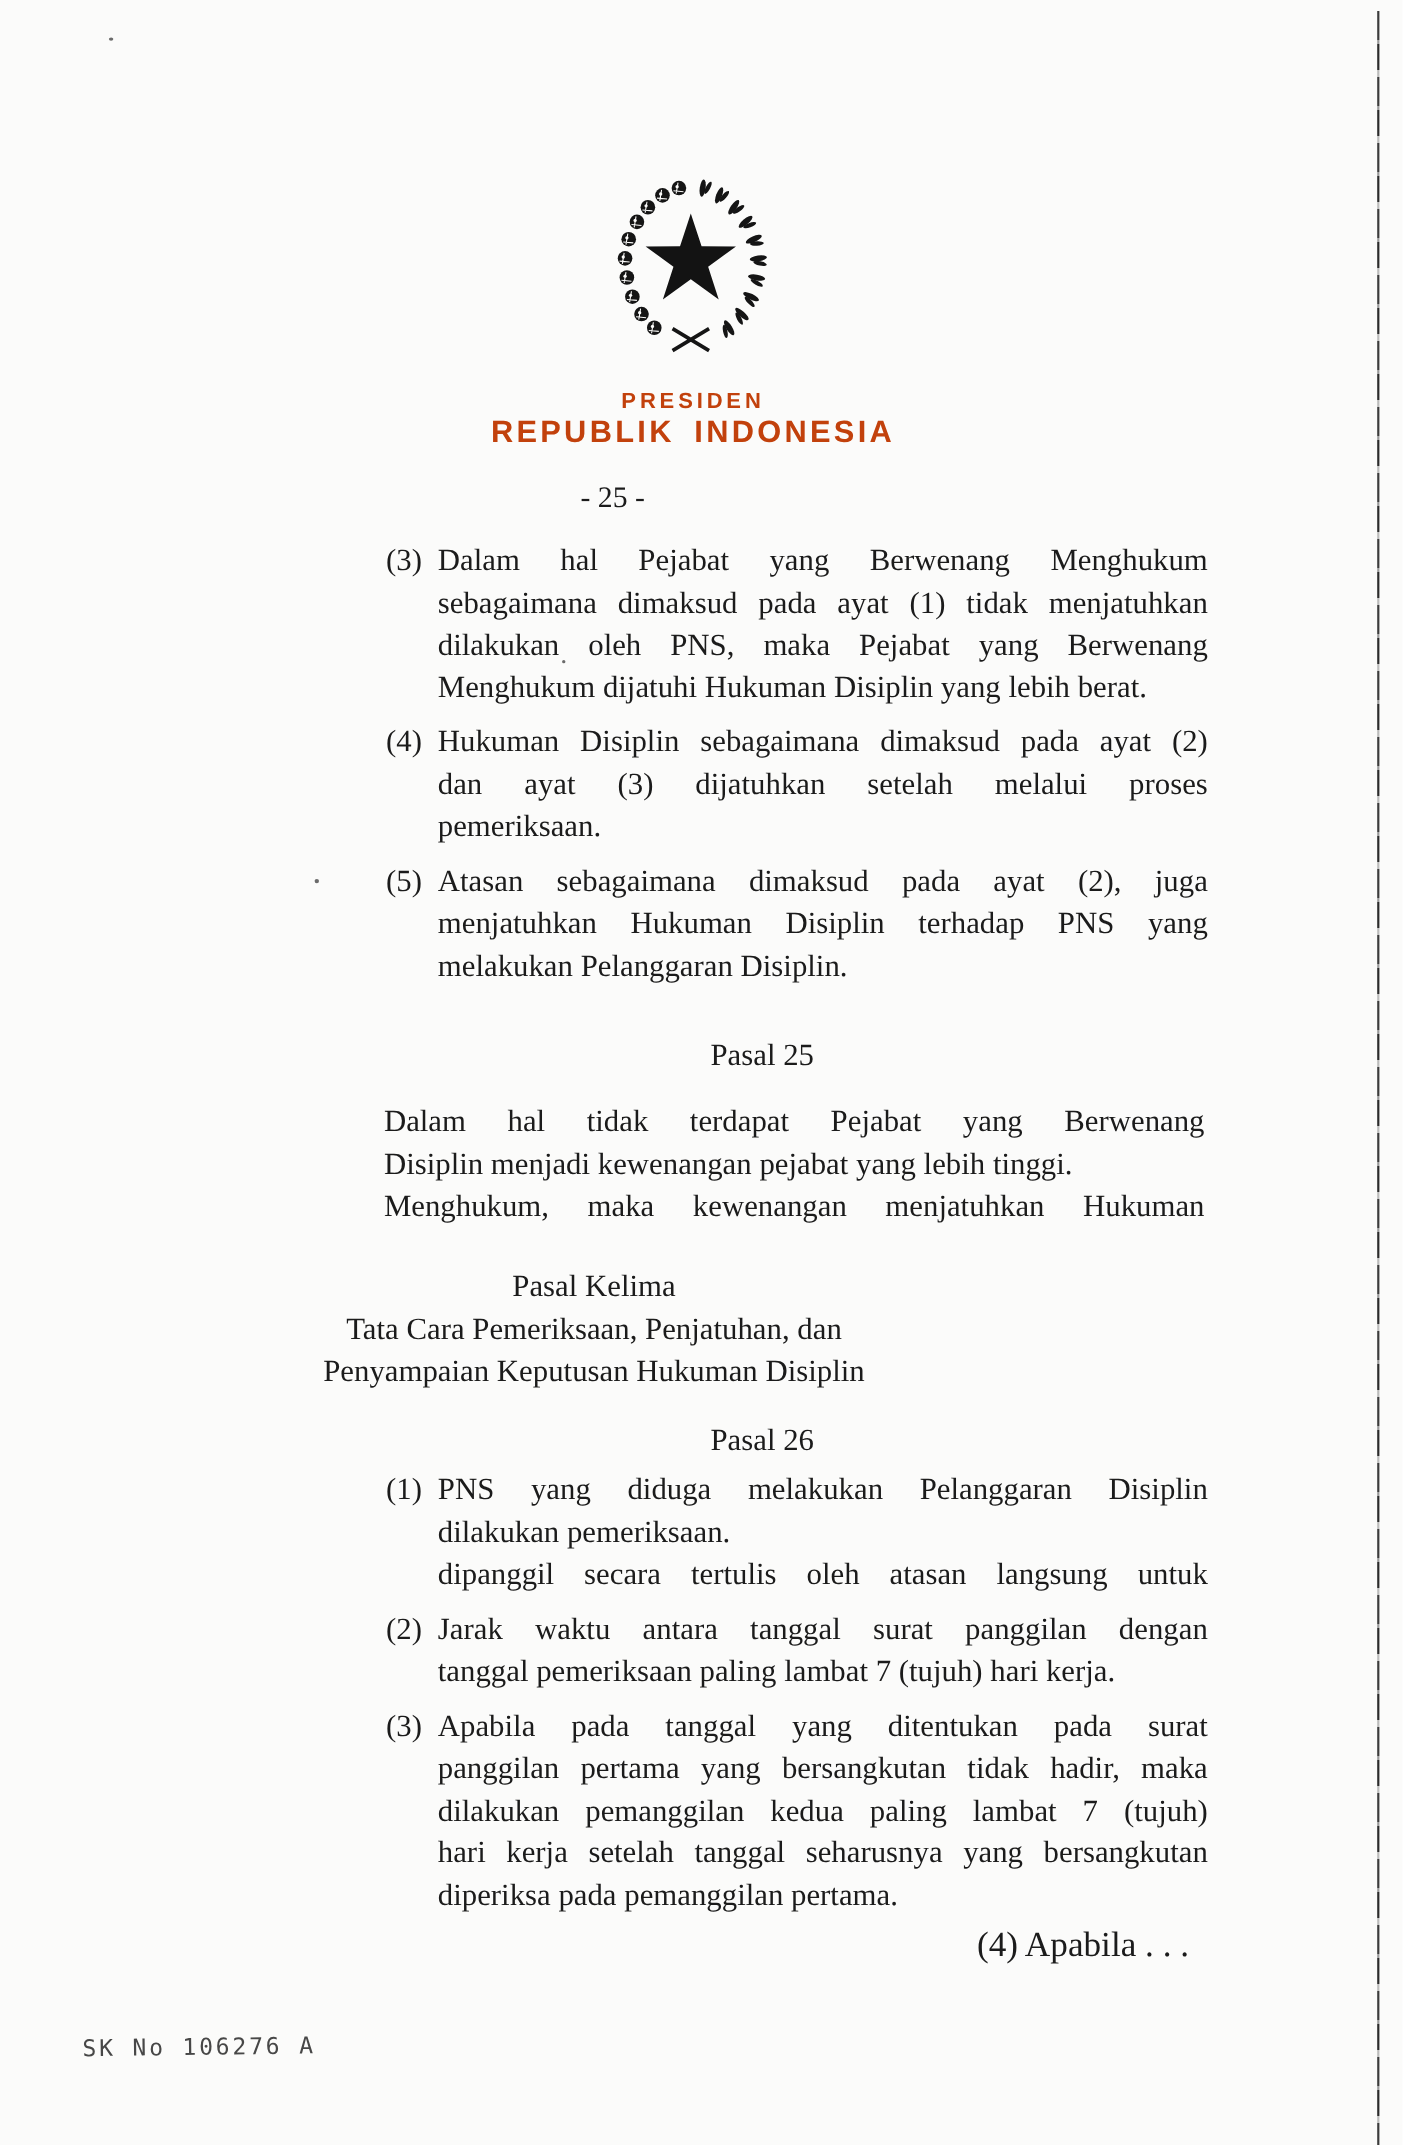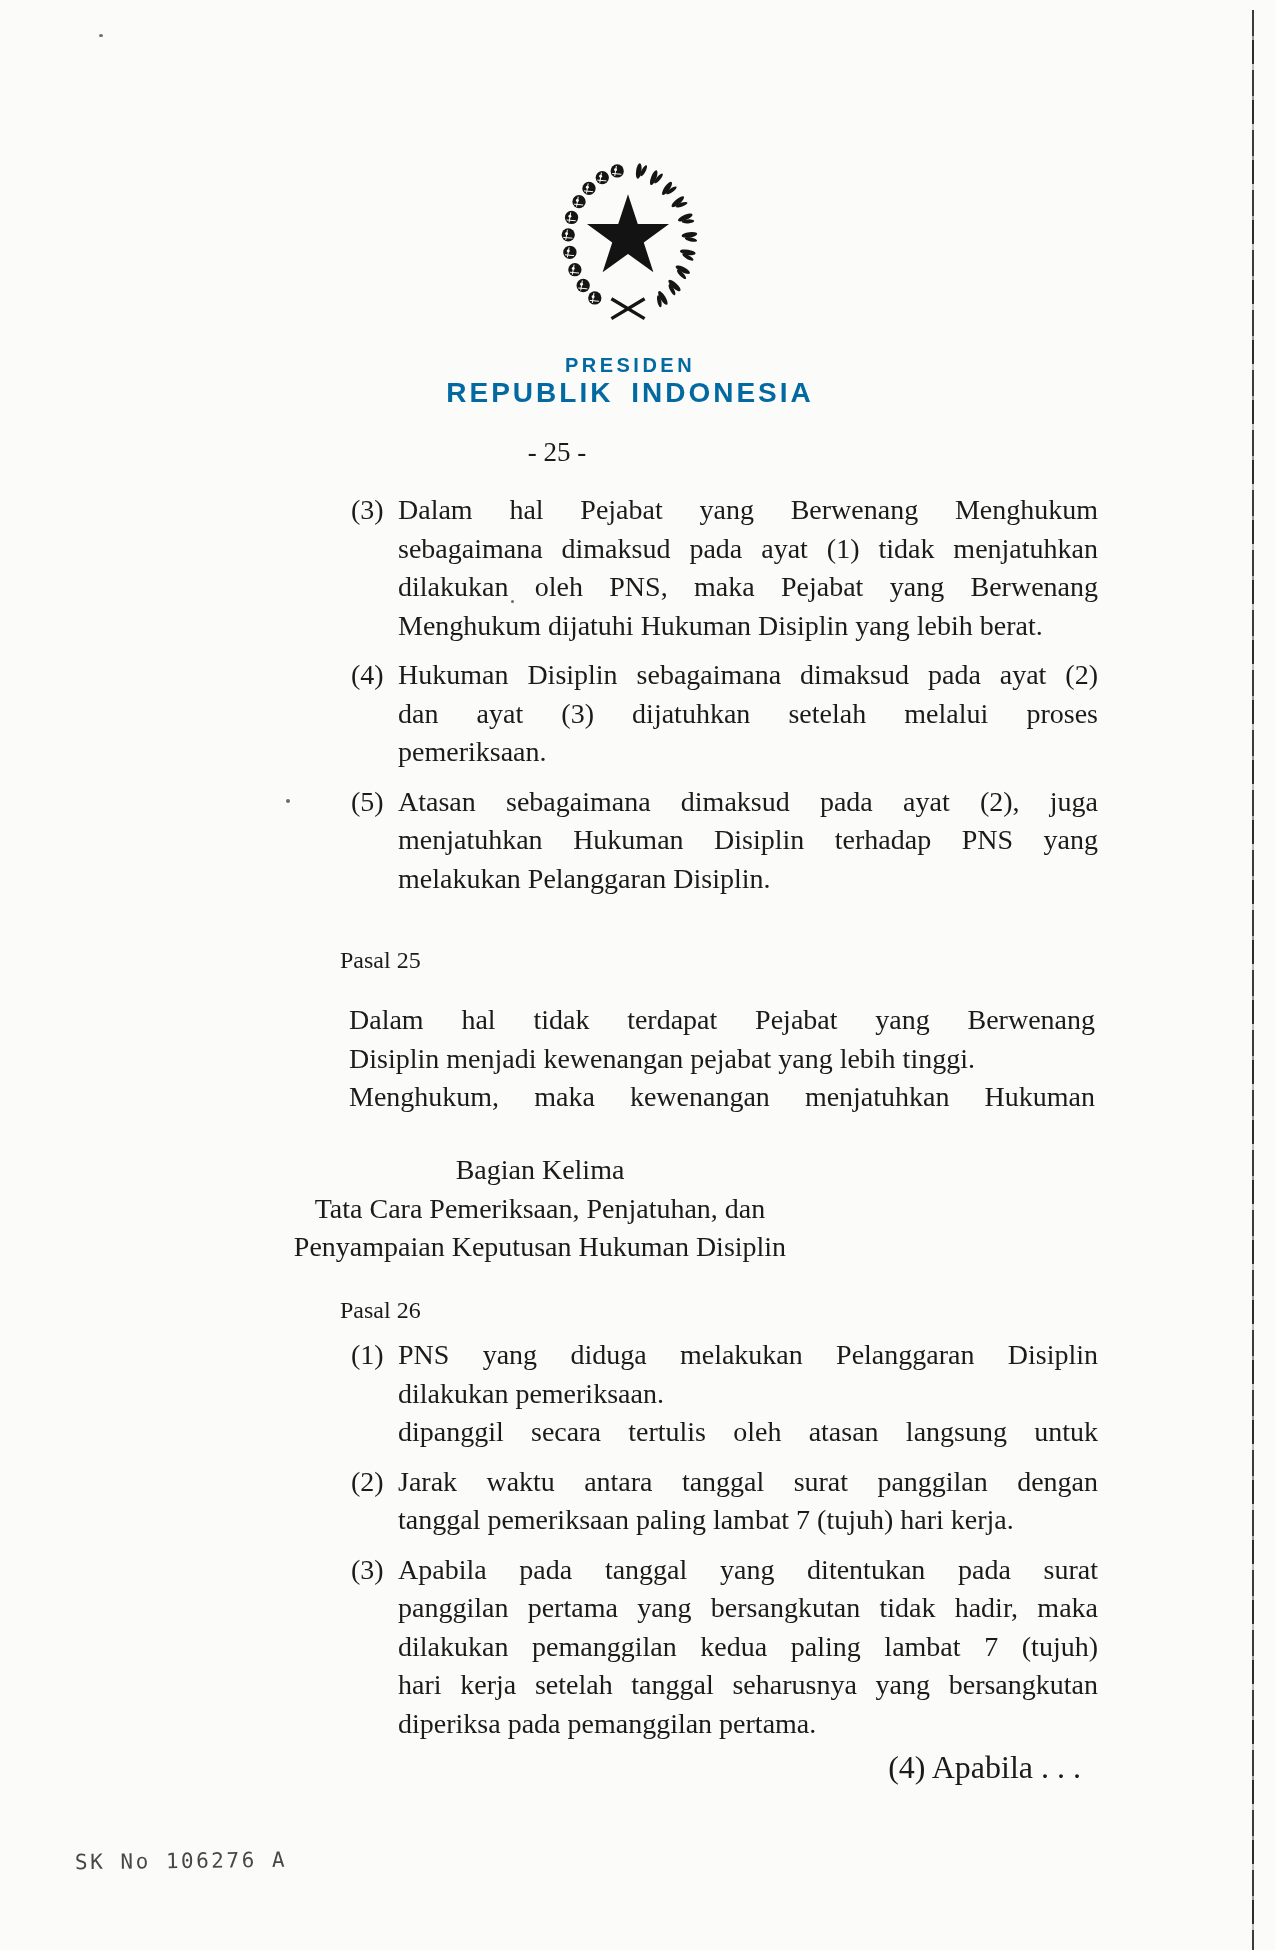--- a/index.html
+++ b/index.html
@@ -23,7 +23,7 @@
   .letterhead {
     position:absolute; left:430px; top:352px; width:400px;
     text-align:center; font-family:"Liberation Sans","DejaVu Sans",sans-serif;
-    font-weight:700; color:#0369a1;
+    font-weight:700; color:#c2410c;
   }
   .letterhead .lh1 { font-size:20px; letter-spacing:3.5px; line-height:27px; }
   .letterhead .lh2 { font-size:28px; letter-spacing:3px; word-spacing:7px; line-height:27px; }

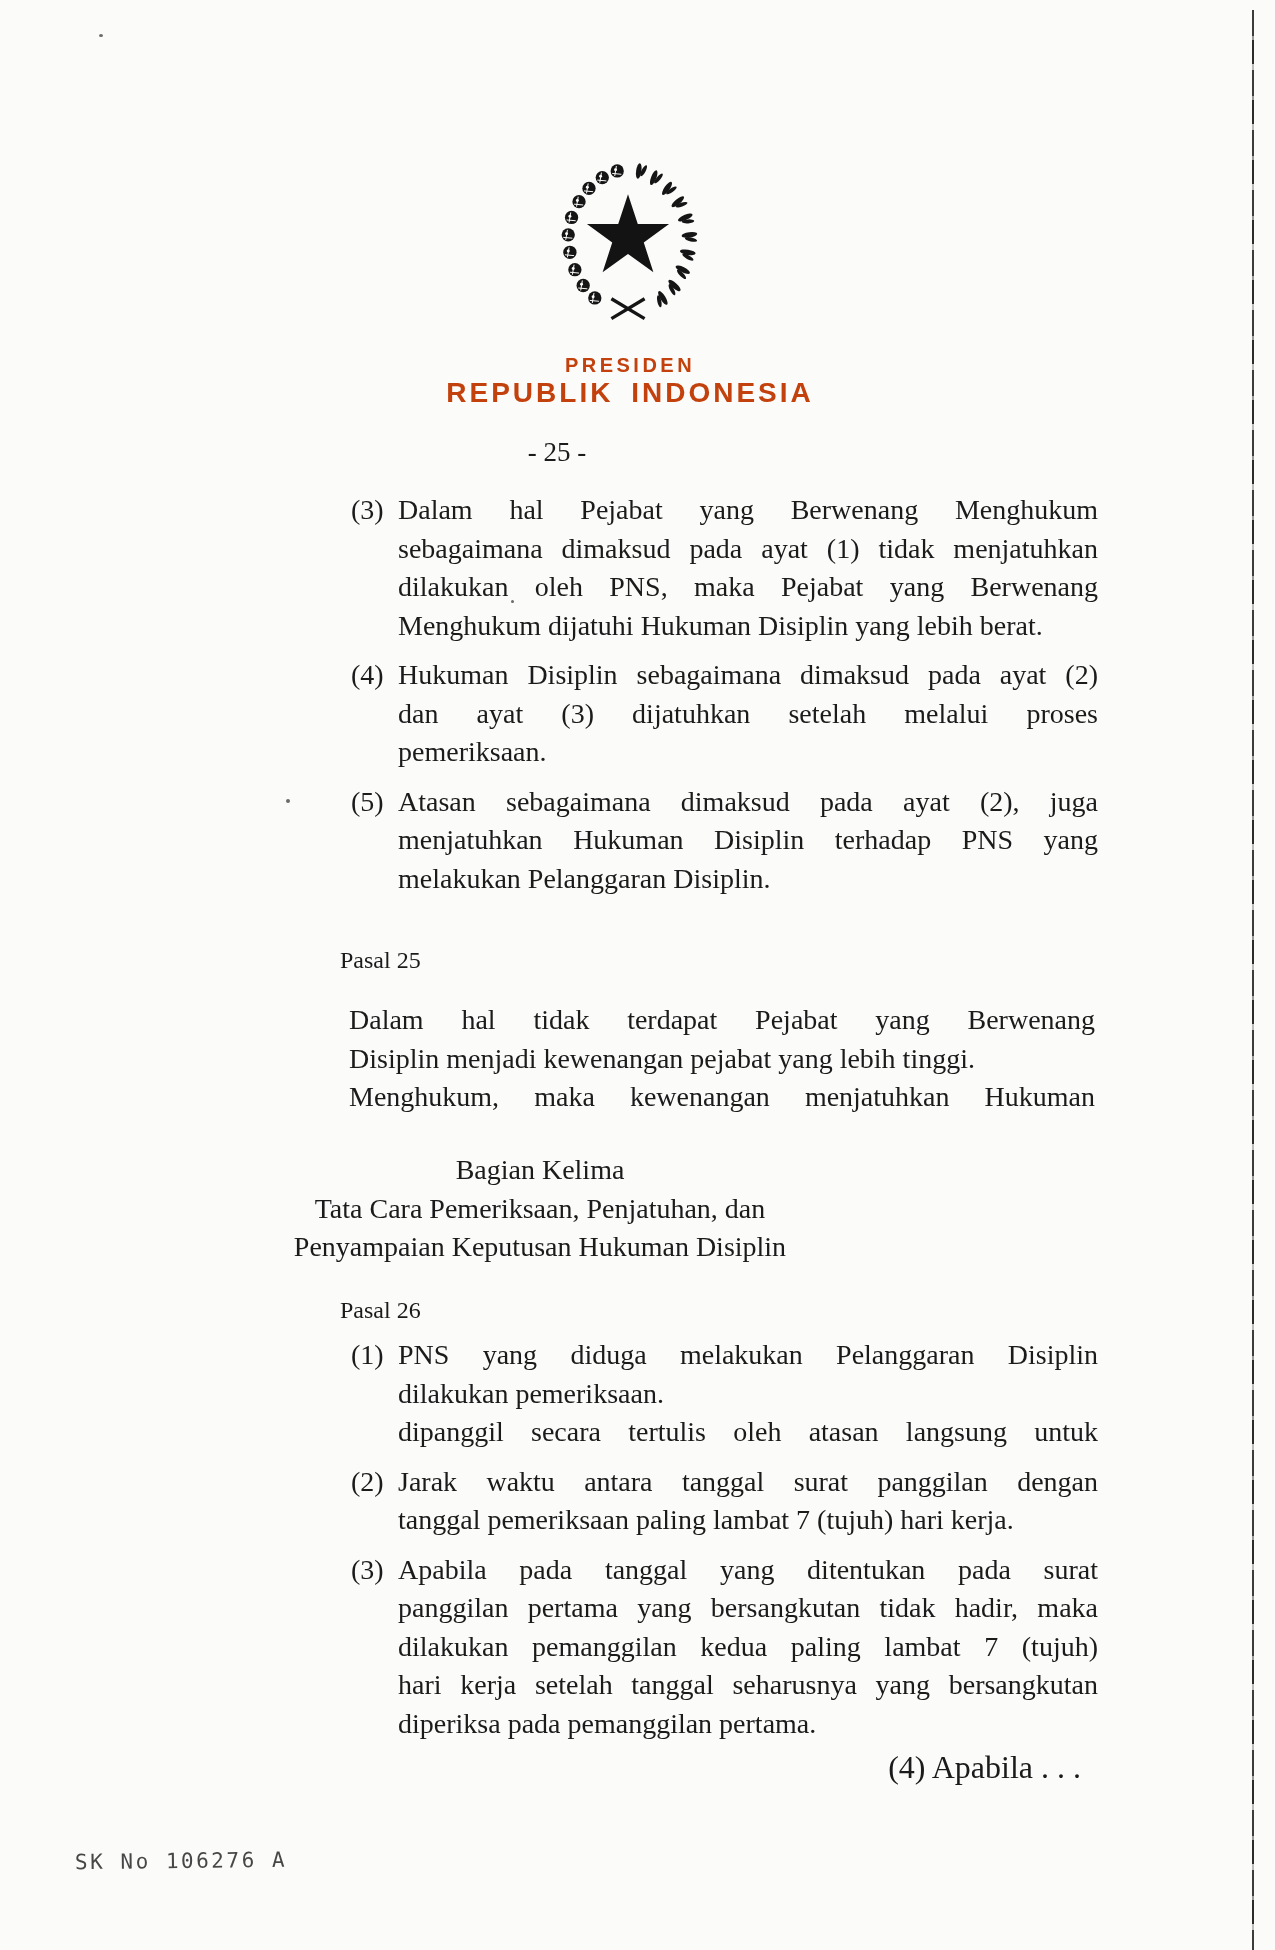--- a/index.html
+++ b/index.html
@@ -45,7 +45,7 @@
   .item .marker { width:47px; flex:0 0 47px; }
   .item .itext { width:700px; }
 
-  .heading { position:absolute; left:340px; width:400px; text-align:left; font-size:24px; line-height:38.5px; }
+  .heading { position:absolute; left:340px; width:400px; text-align:right; font-size:28px; line-height:38.5px; }
   .h-pasal25 { top:941px; }
   .h-pasal26 { top:1291px; }
 

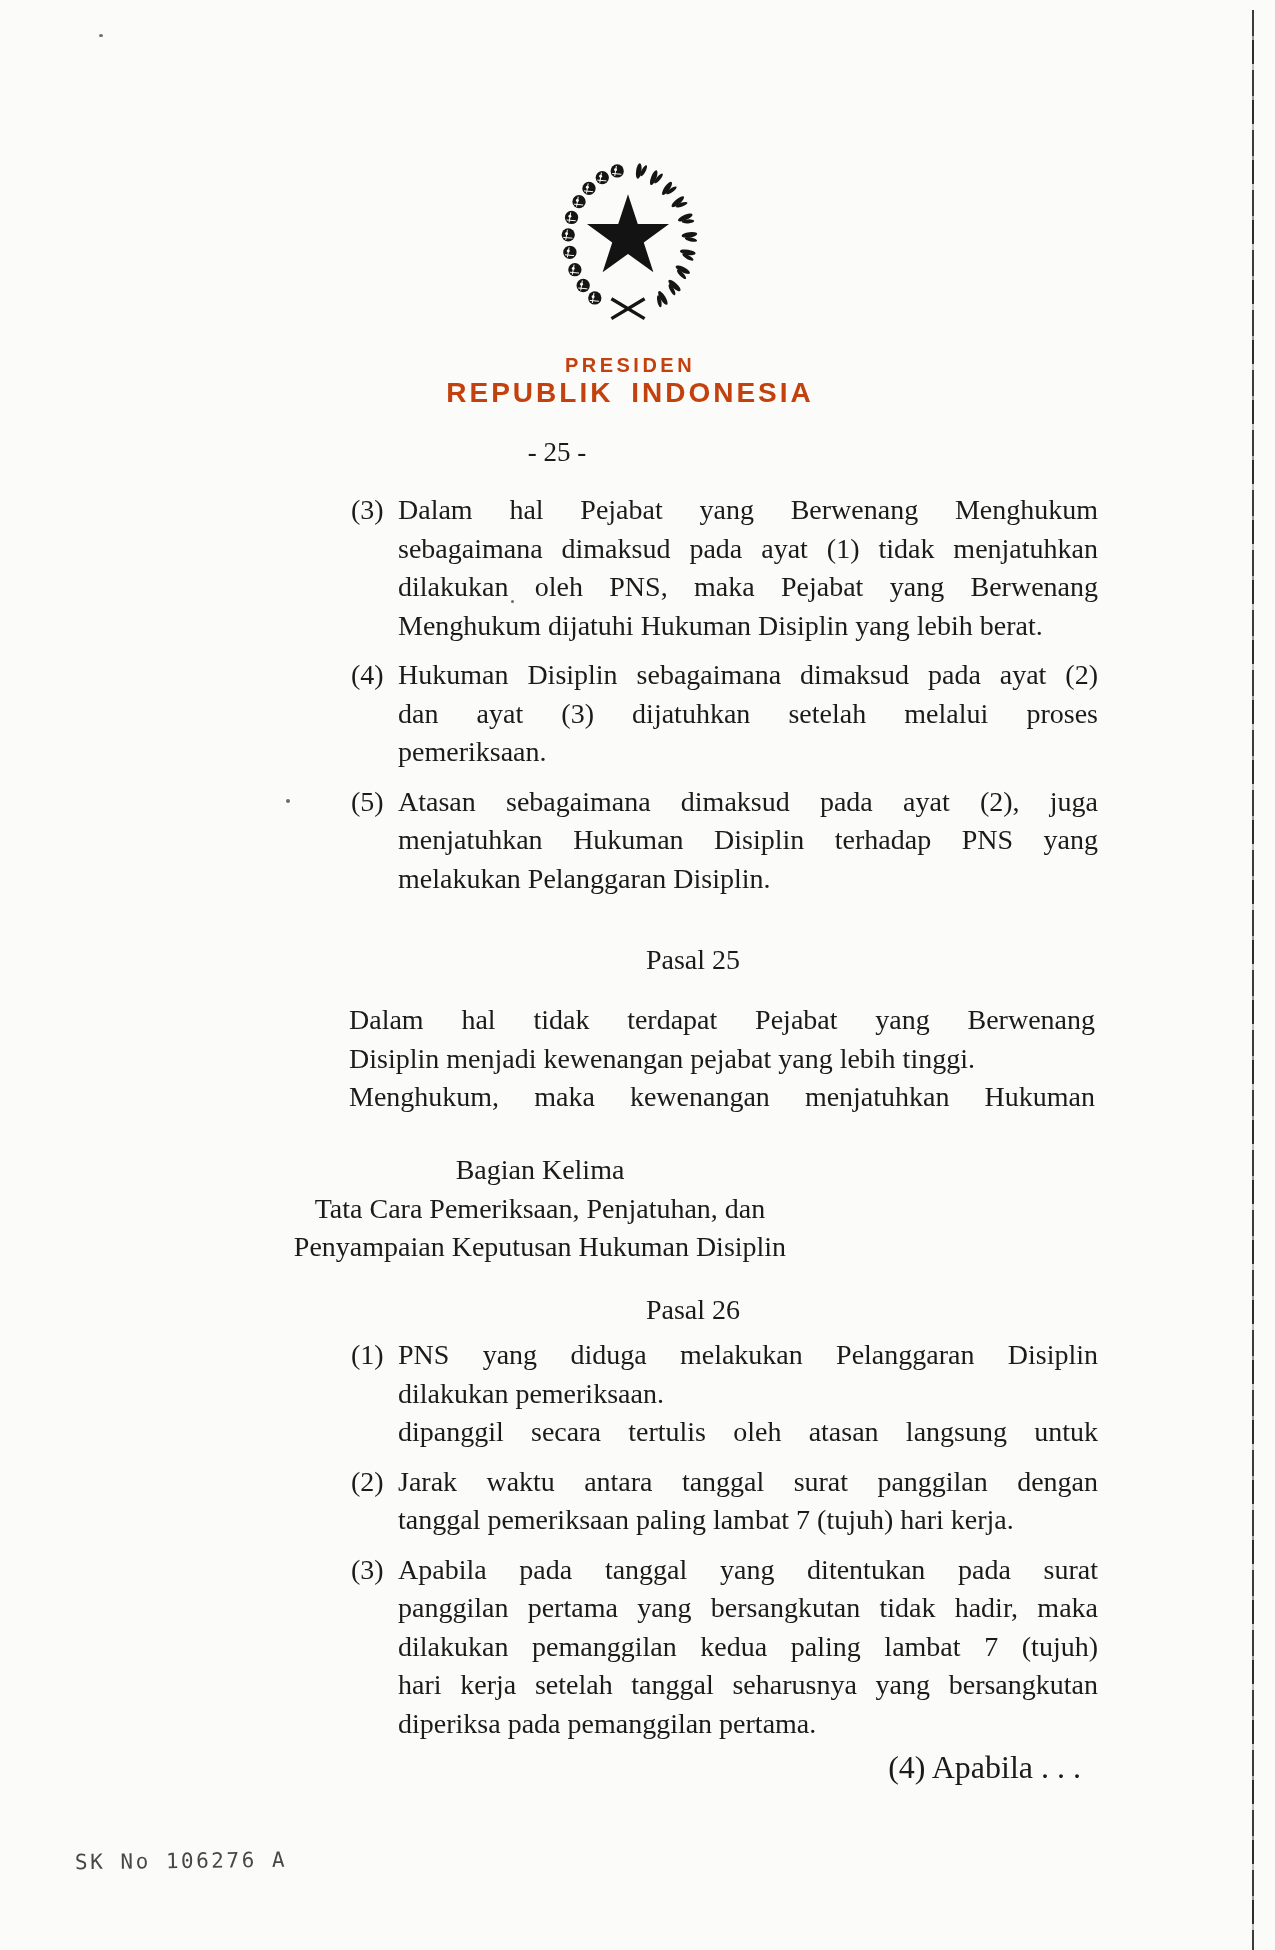--- a/index.html
+++ b/index.html
@@ -161,7 +161,7 @@
   </div>
 
   <div class="bagian bodytext">
-    <div class="bag-line">Bagian Kelima</div>
+    <div class="bag-line">Pasal Kelima</div>
     <div class="bag-line">Tata Cara Pemeriksaan, Penjatuhan, dan</div>
     <div class="bag-line">Penyampaian Keputusan Hukuman Disiplin</div>
   </div>

